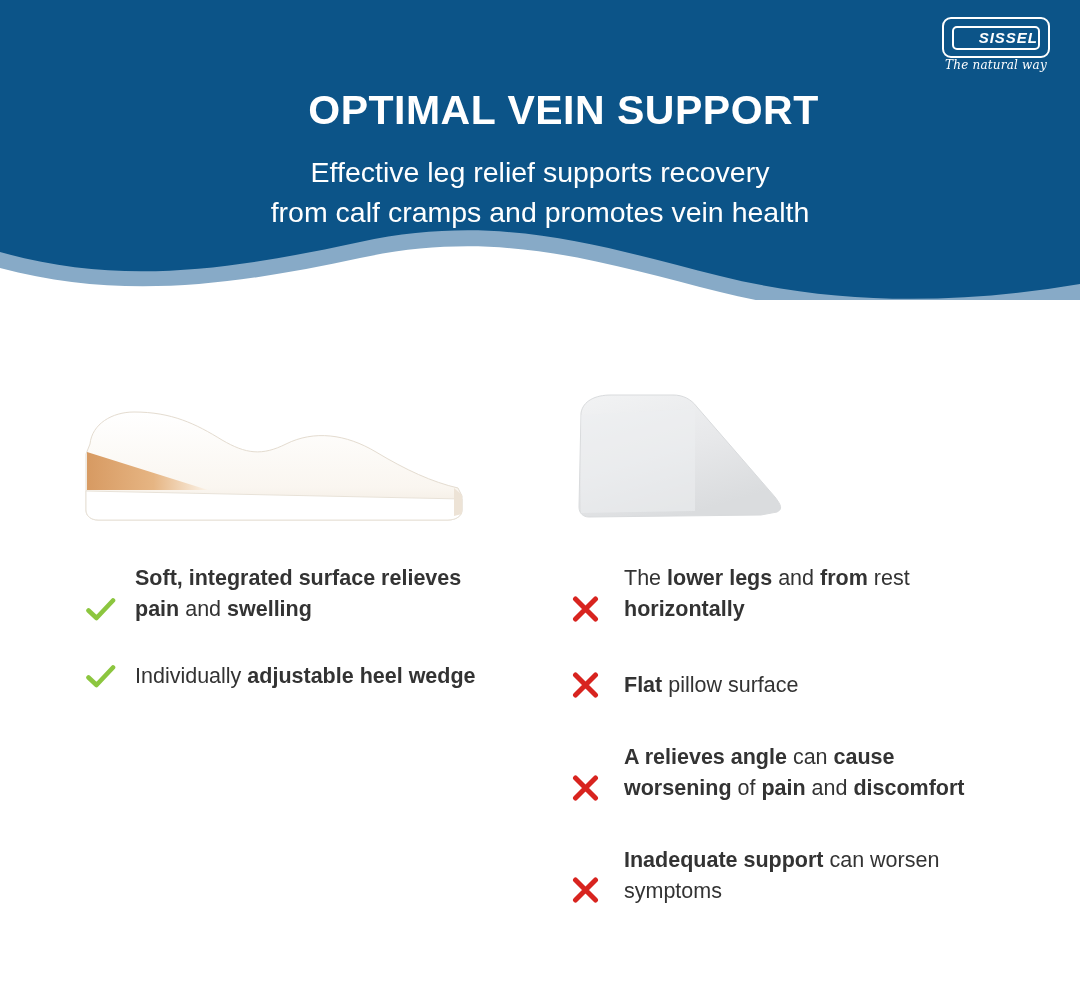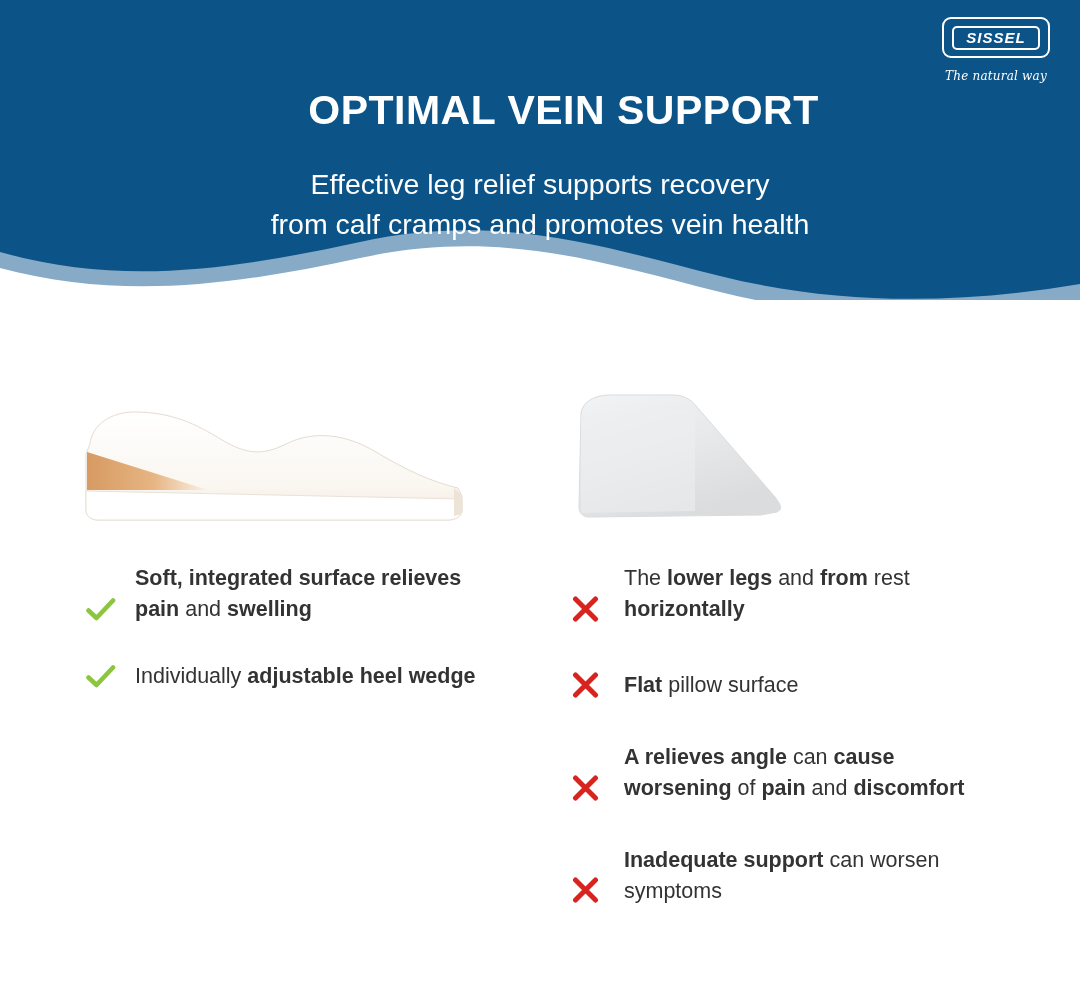--- a/index.html
+++ b/index.html
@@ -87,7 +87,7 @@
     border-radius: 5px;
     display: flex;
     align-items: center;
-    justify-content: center;
+    justify-content: flex-end;
   }
   #logo-text {
     color: #ffffff;

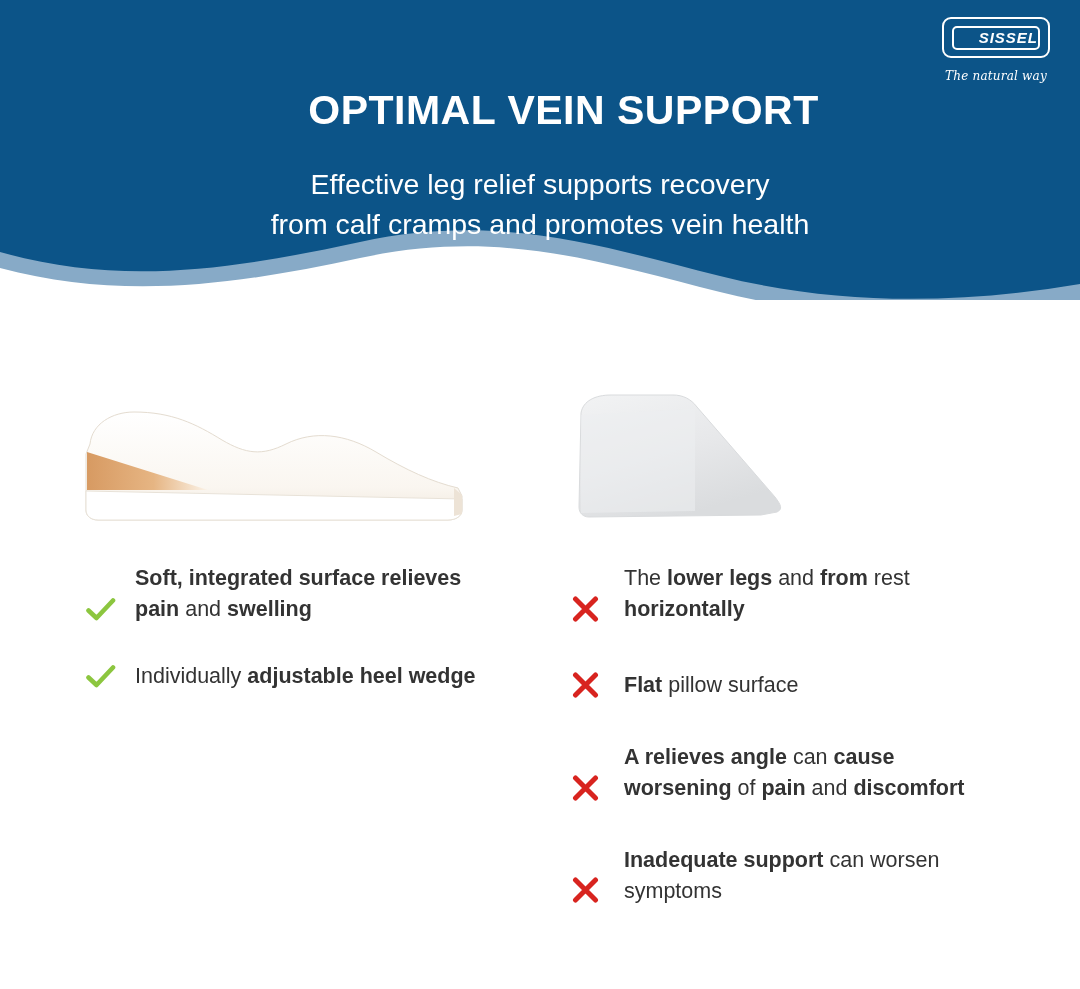--- a/index.html
+++ b/index.html
@@ -98,7 +98,7 @@
     line-height: 1;
   }
   #logo-tagline {
-    margin-top: 11px;
+    margin-top: 0;
     width: 108px;
     text-align: center;
     color: #ffffff;

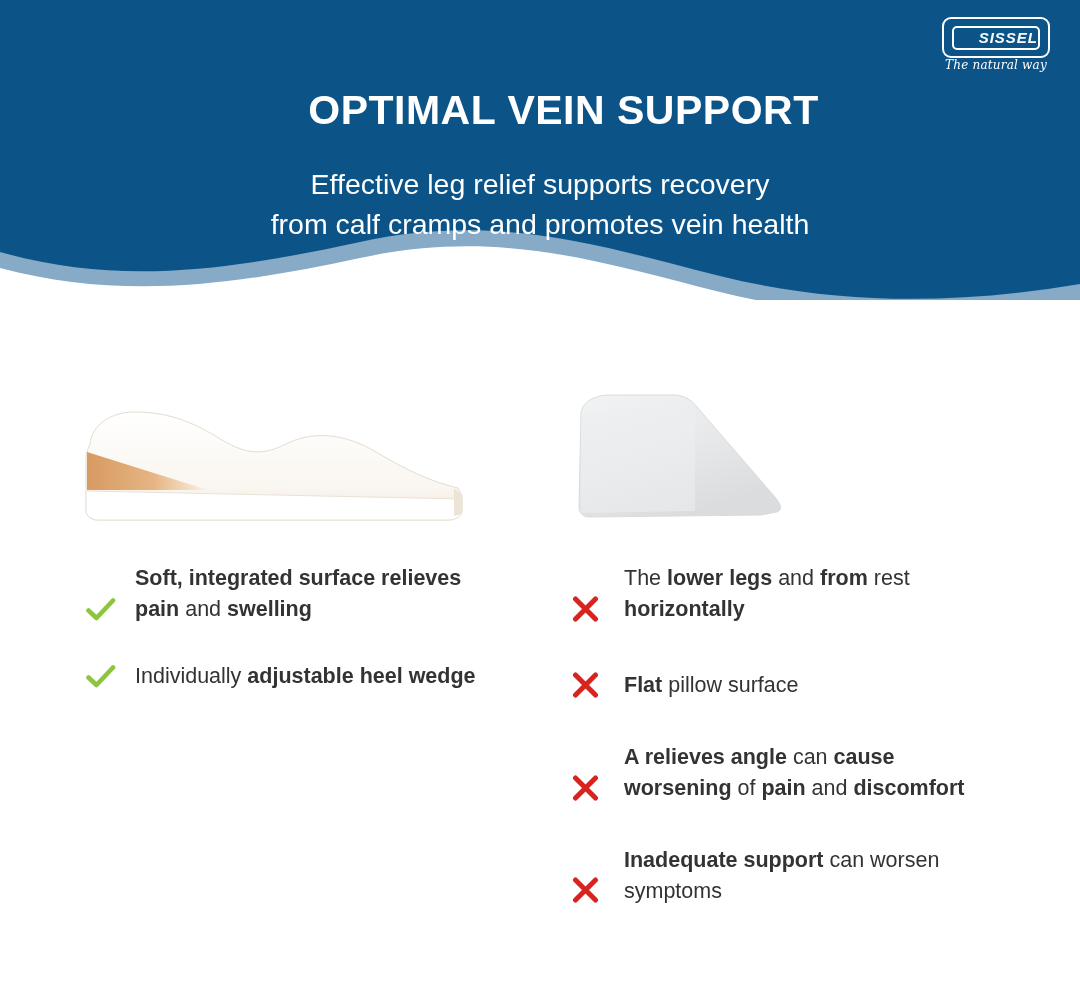--- a/index.html
+++ b/index.html
@@ -50,7 +50,7 @@
   }
   #page-subtitle {
     position: absolute;
-    top: 164px;
+    top: 152px;
     left: 0;
     width: 1080px;
     text-align: center;

